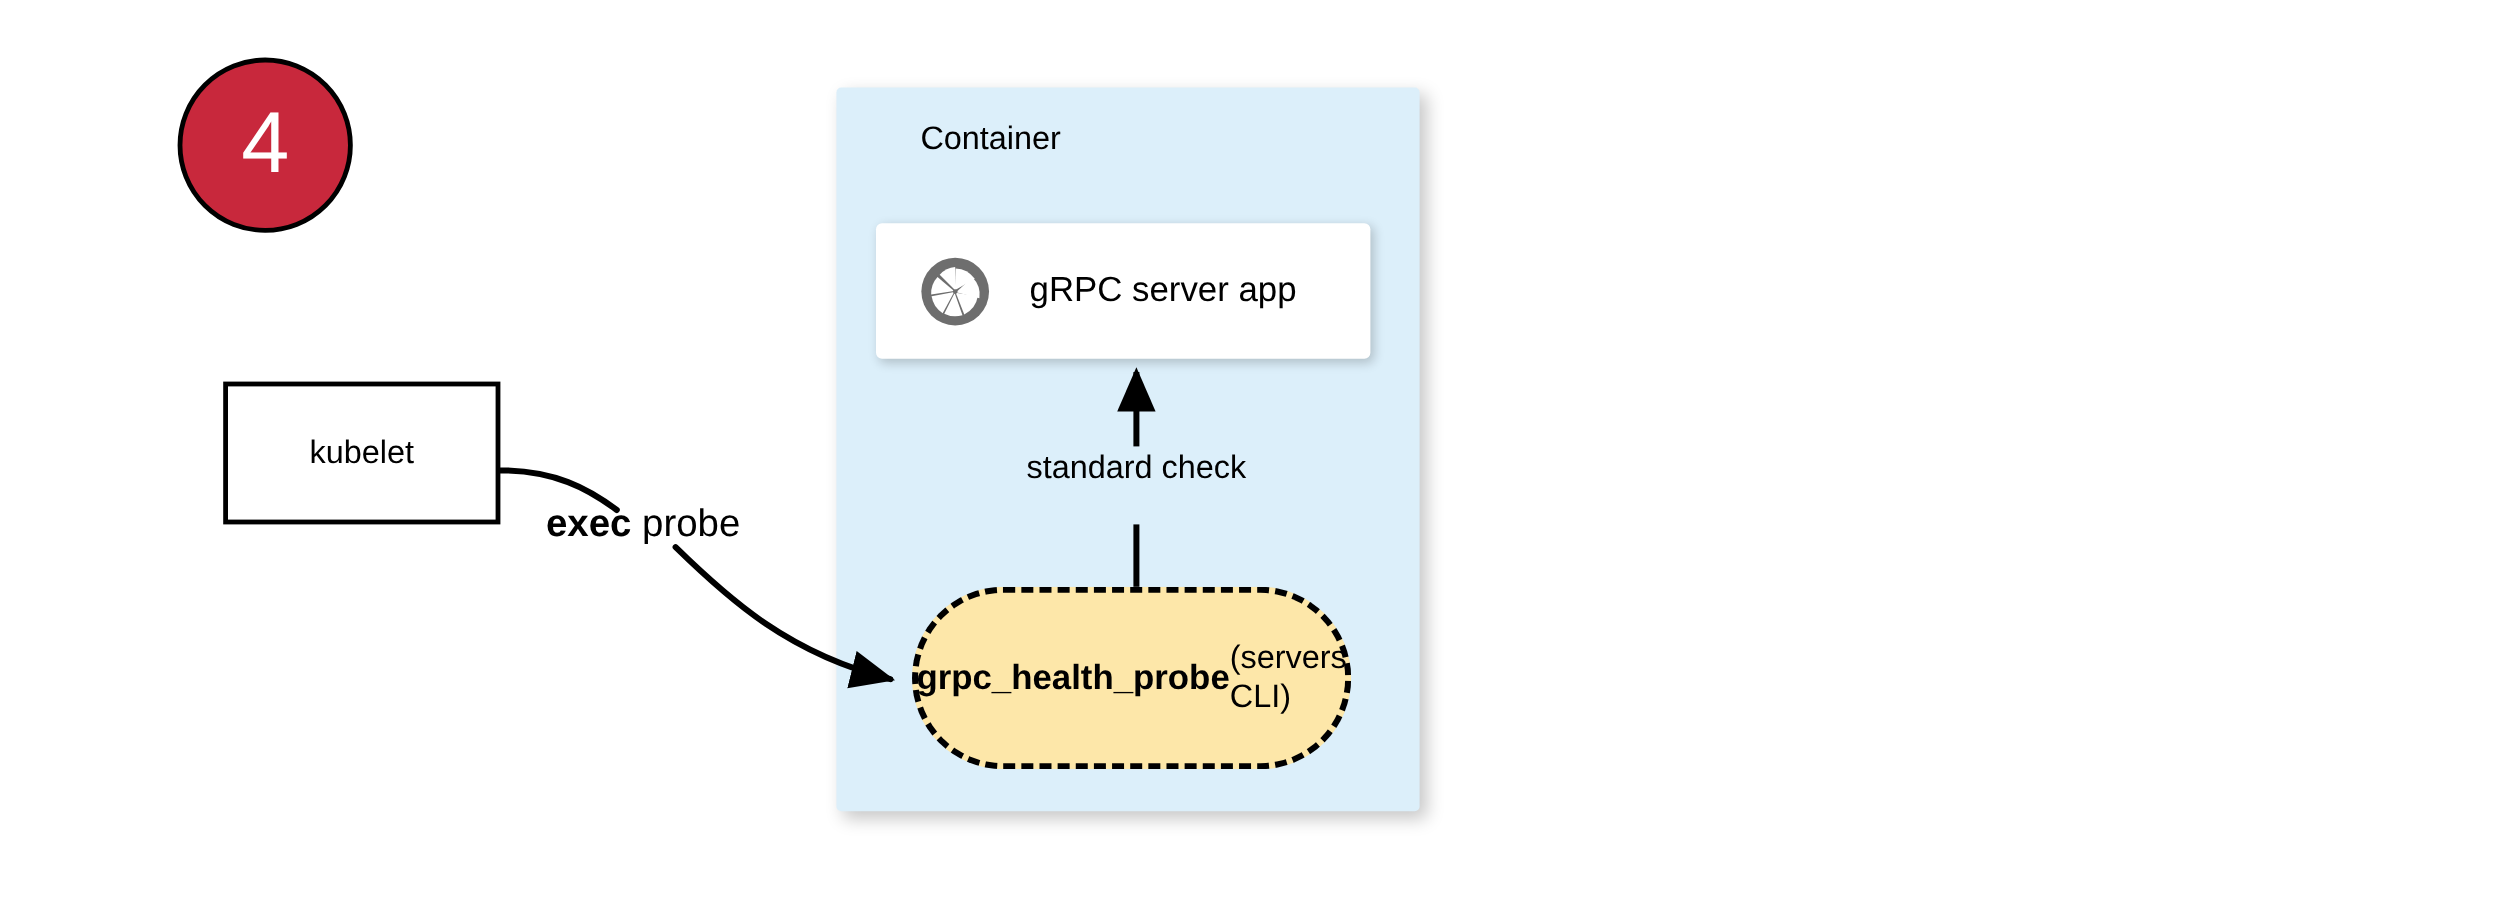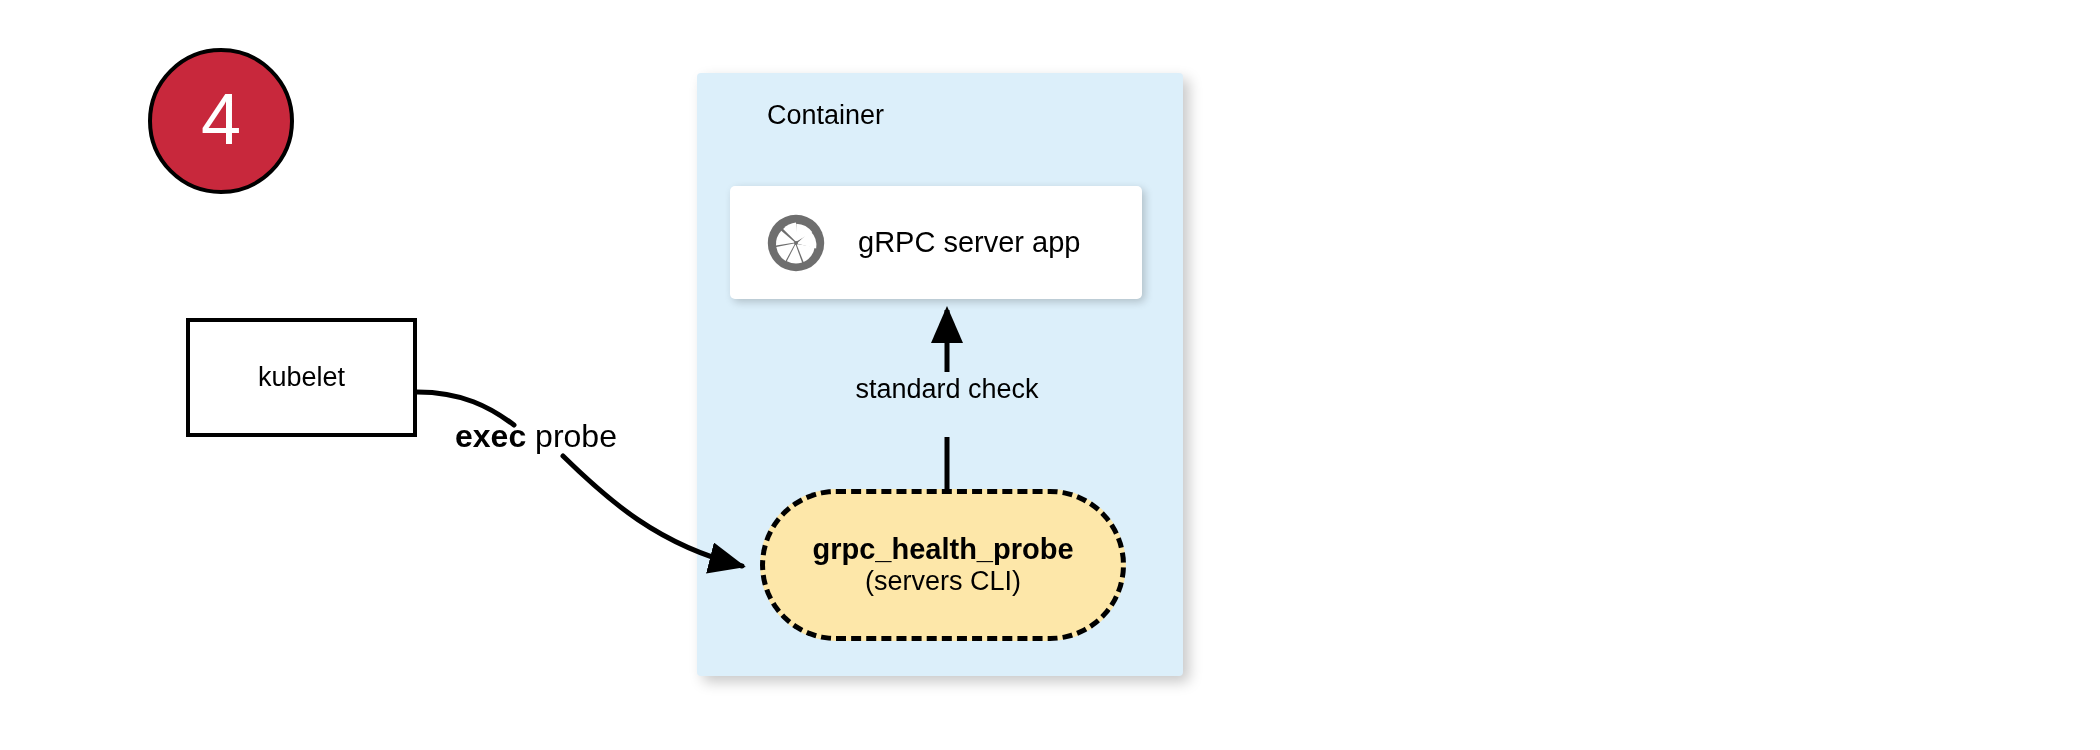--- a/index.html
+++ b/index.html
@@ -129,7 +129,7 @@
     border-radius: 76px;
     box-sizing: border-box;
     display: flex;
-    flex-direction: column;
+    flex-direction: row;
     align-items: center;
     justify-content: center;
   }

